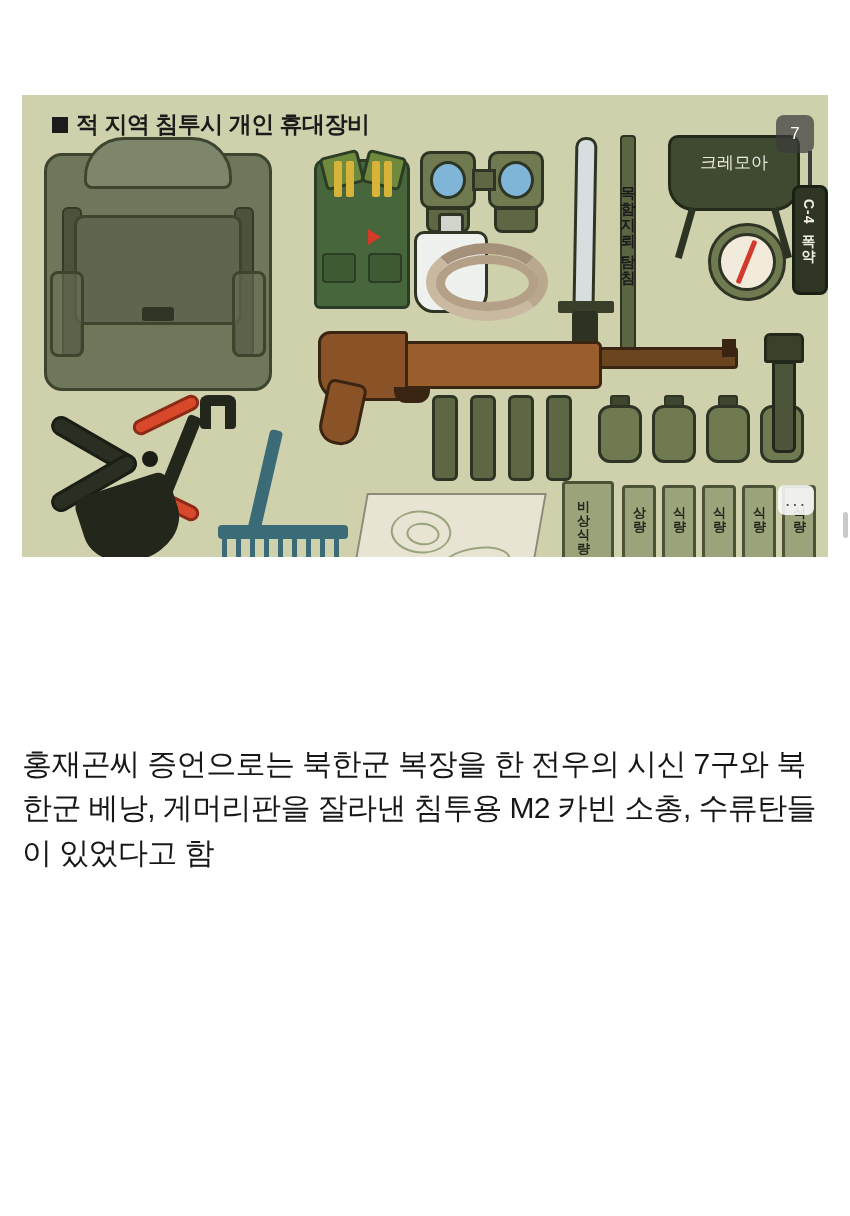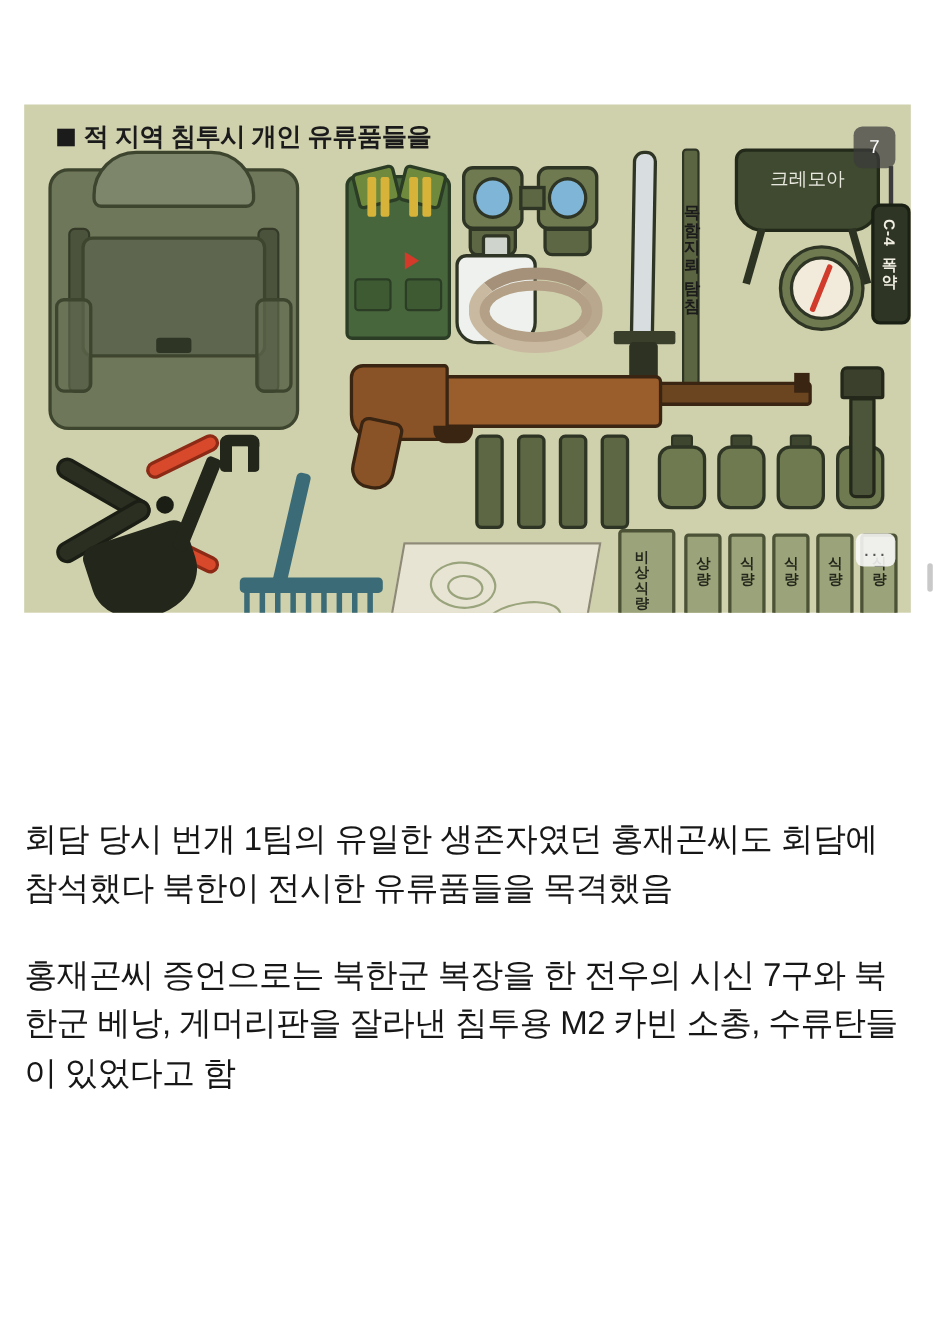--- a/index.html
+++ b/index.html
@@ -270,7 +270,7 @@
     <div class="figure">
 
       <div class="fig-title">
-        <span class="sq"></span><span>적 지역 침투시 개인 유류품들을</span>
+        <span class="sq"></span><span>적 지역 침투시 개인 휴대장비</span>
       </div>
 
       <div class="it bp-body"></div>

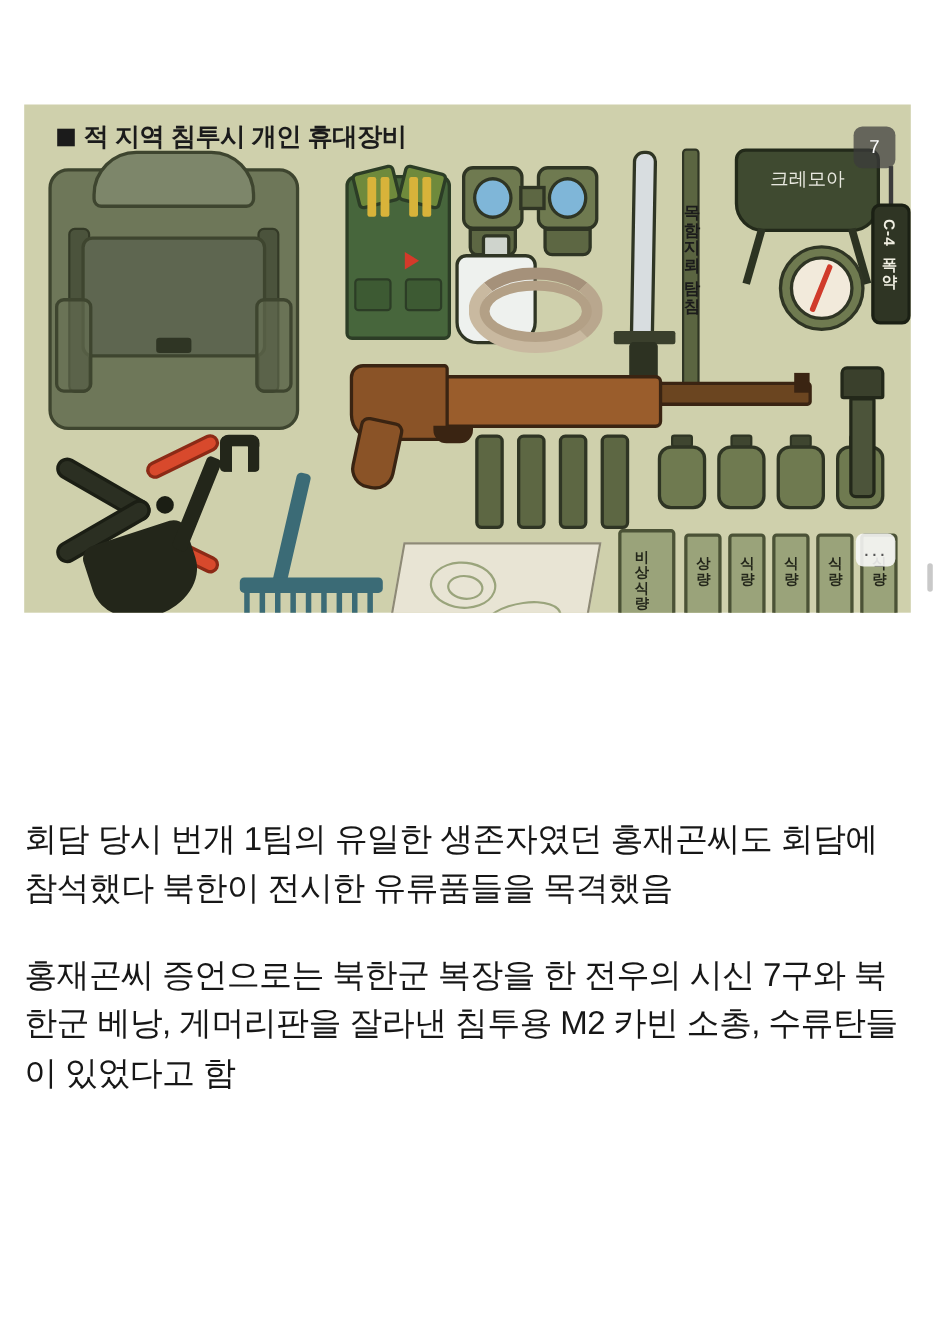--- a/index.html
+++ b/index.html
@@ -400,7 +400,6 @@
   <div class="scroll-tick"></div>
 
   <div class="body-text">
-    <p class="para">회담 당시 번개 1팀의 유일한 생존자였던 홍재곤씨도 회담에 참석했다 북한이 전시한 유류품들을 목격했음</p>
     <p class="para">홍재곤씨 증언으로는 북한군 복장을 한 전우의 시신 7구와 북한군 베낭, 게머리판을 잘라낸 침투용 M2 카빈 소총, 수류탄들이 있었다고 함</p>
   </div>
 

